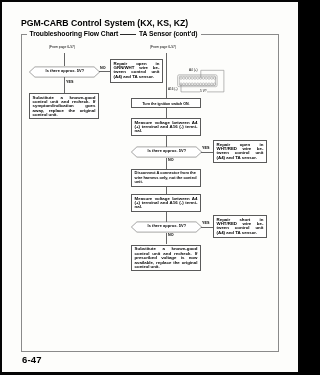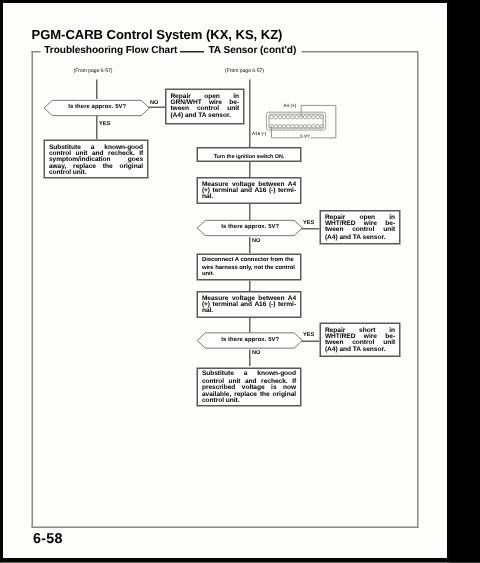--- a/index.html
+++ b/index.html
@@ -164,7 +164,7 @@
 
   <div class="box" style="left:131px;top:244.7px;width:70px;height:26px;">Substitute a known-good control unit and recheck. If prescribed voltage is now available, replace the original control unit.</div>
 
-  <div id="pageno">6-58</div>
+  <div id="pageno">6-47</div>
 </div>
 
 </body></html>

